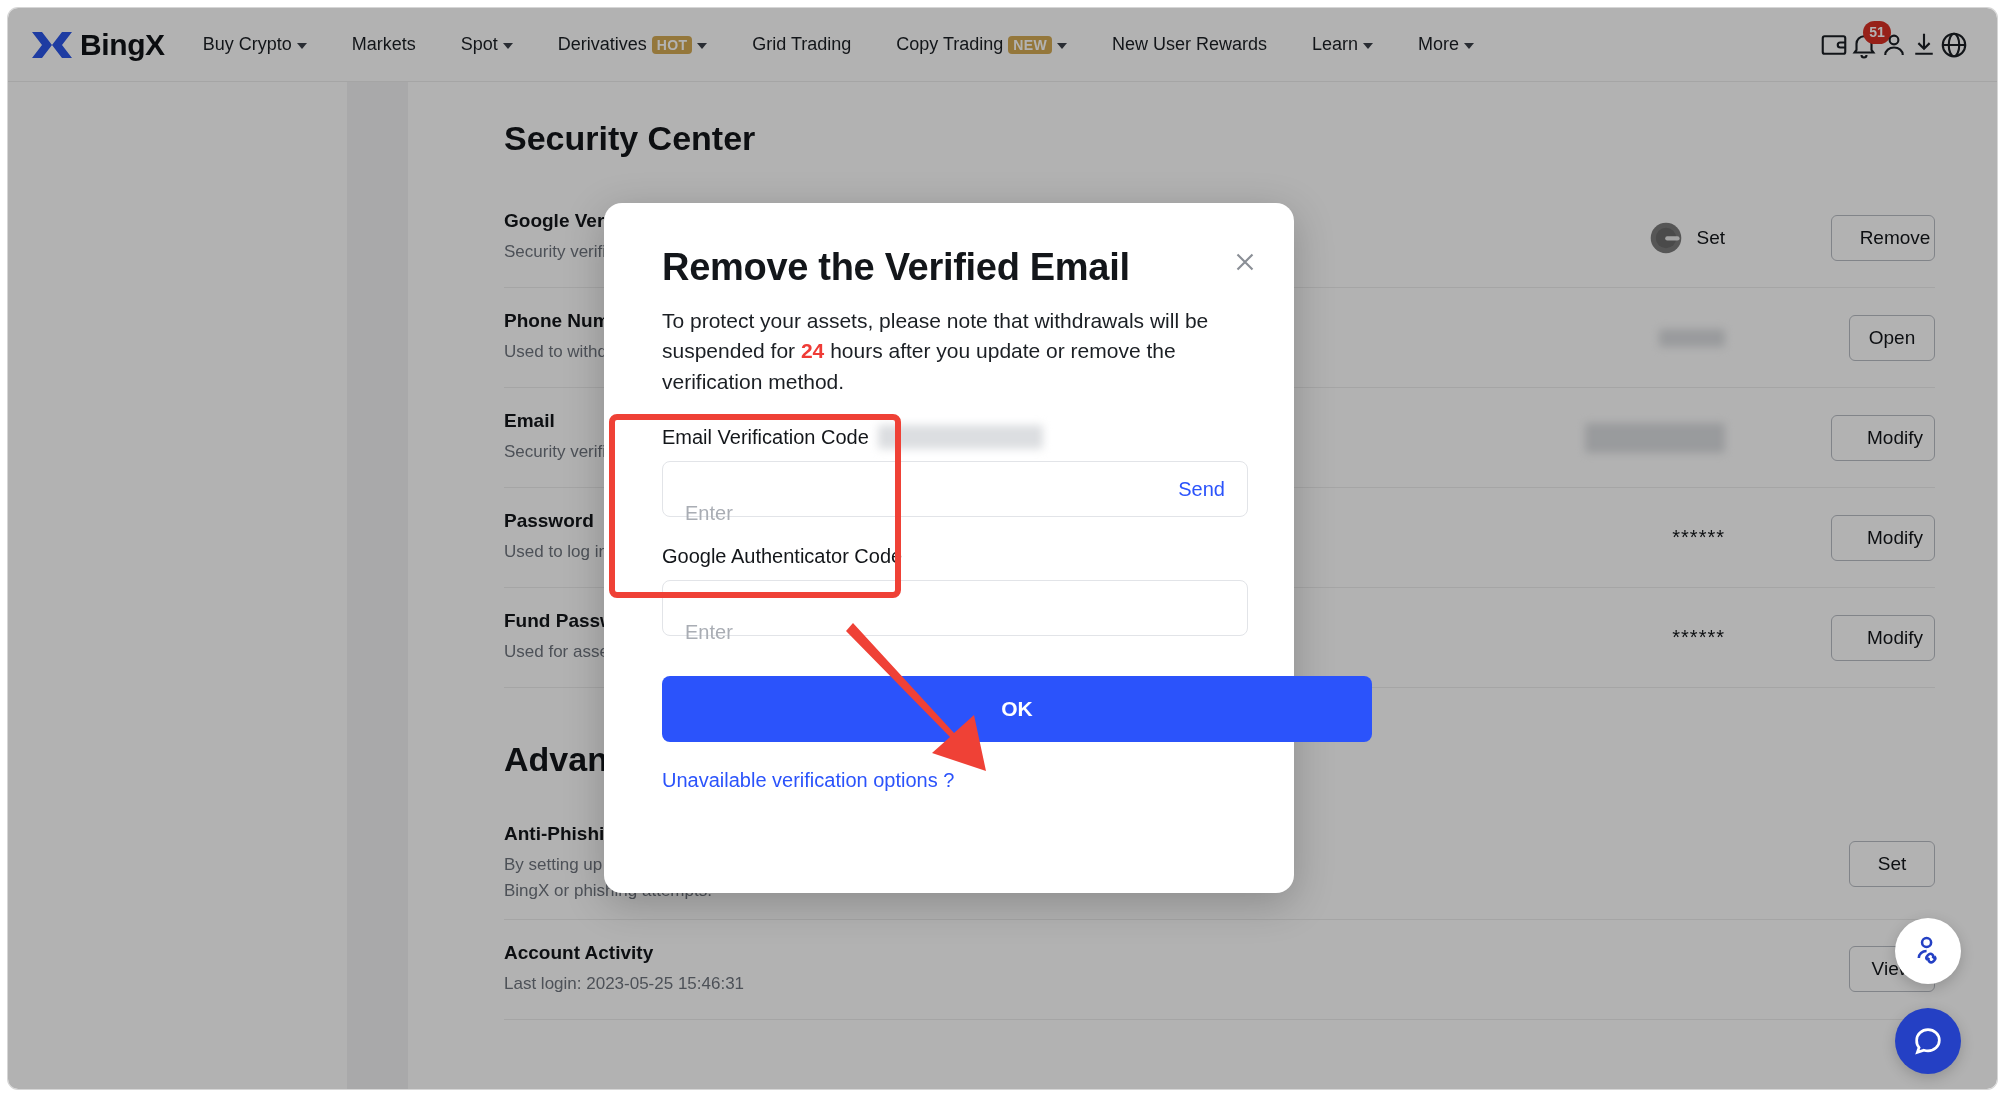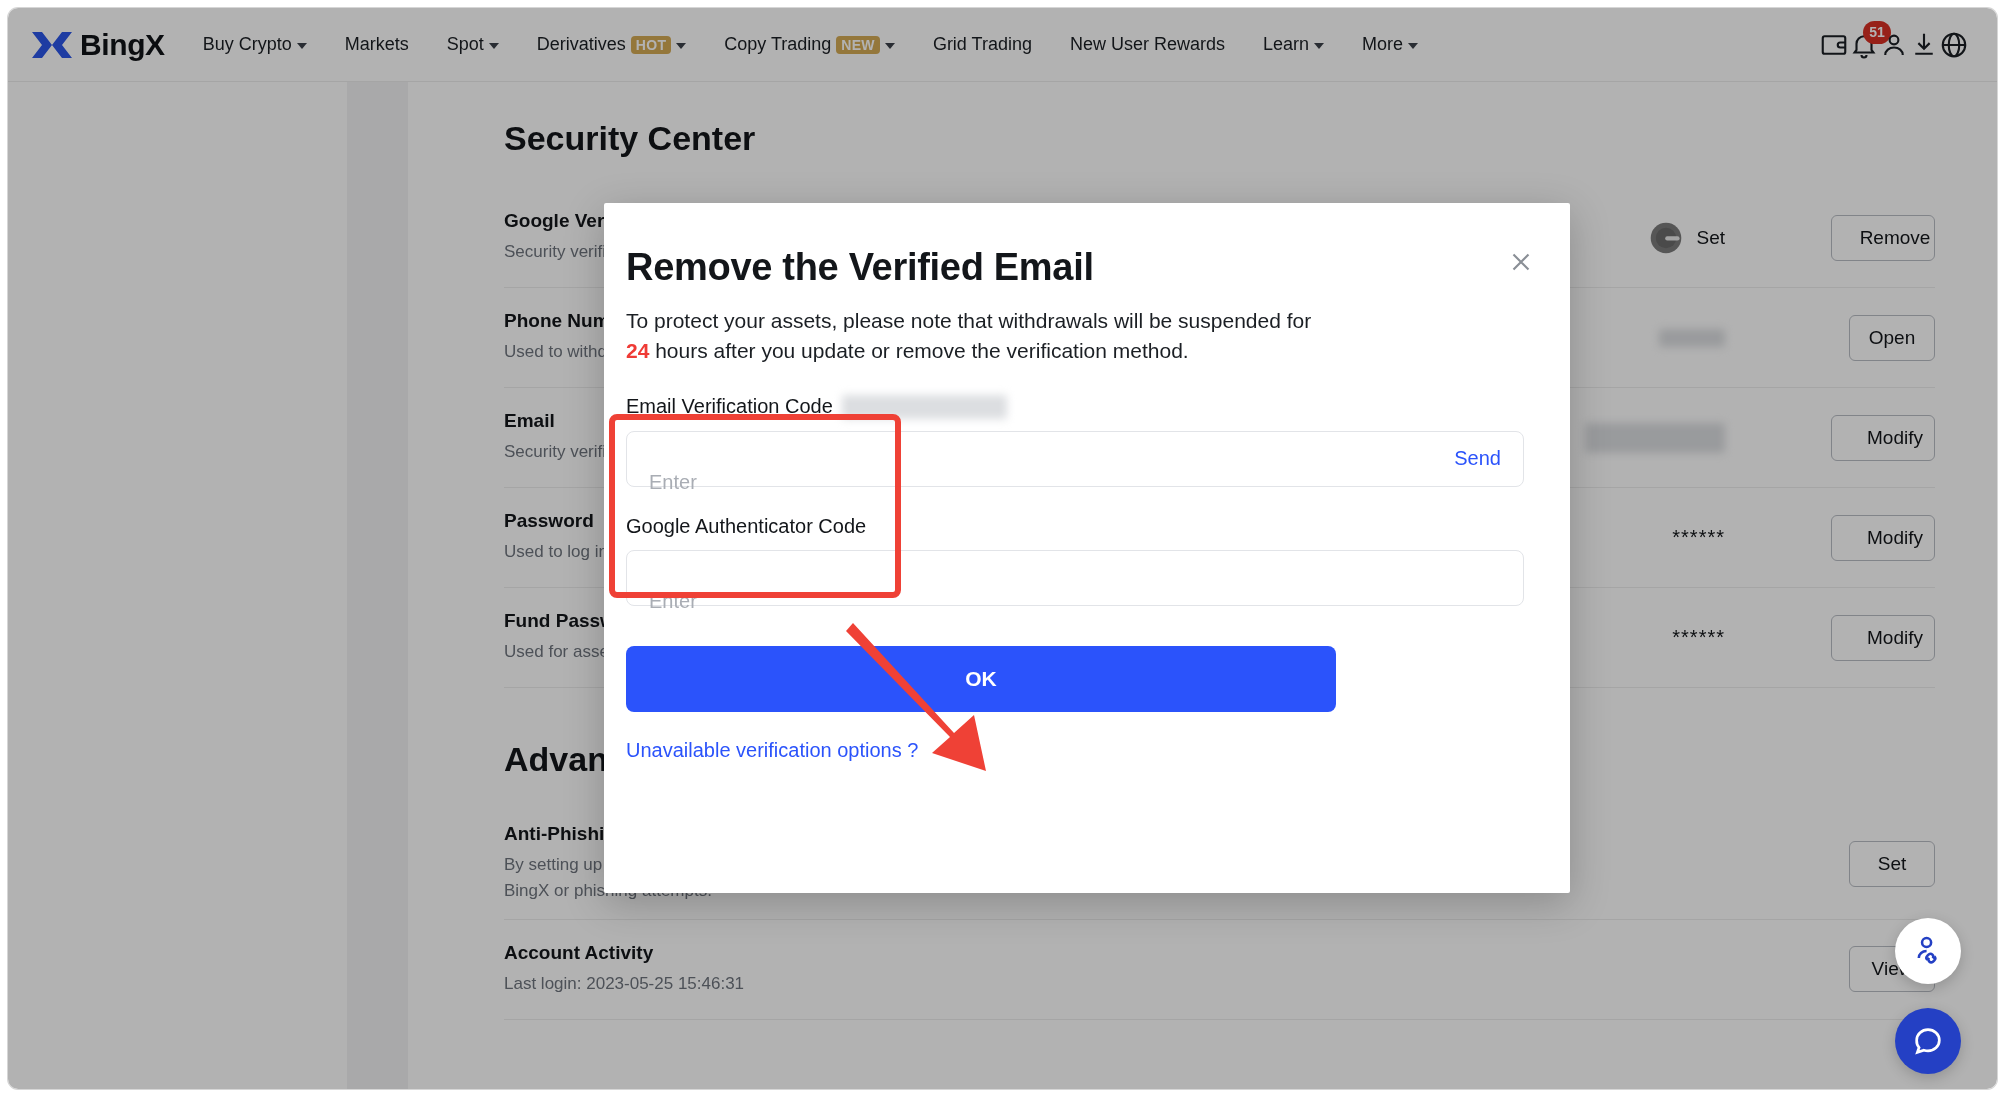--- a/index.html
+++ b/index.html
@@ -49,7 +49,7 @@
     font-size: 30px; font-weight: bold; color: #111418;
     letter-spacing: -0.4px;
   }
-  .nav-links { display: flex; align-items: flex-start; gap: 6px; }
+  .nav-links { display: flex; align-items: flex-start; gap: 13px; }
   .nav-item {
     display: flex; align-items: center; gap: 5px;
     padding: 0 16px;

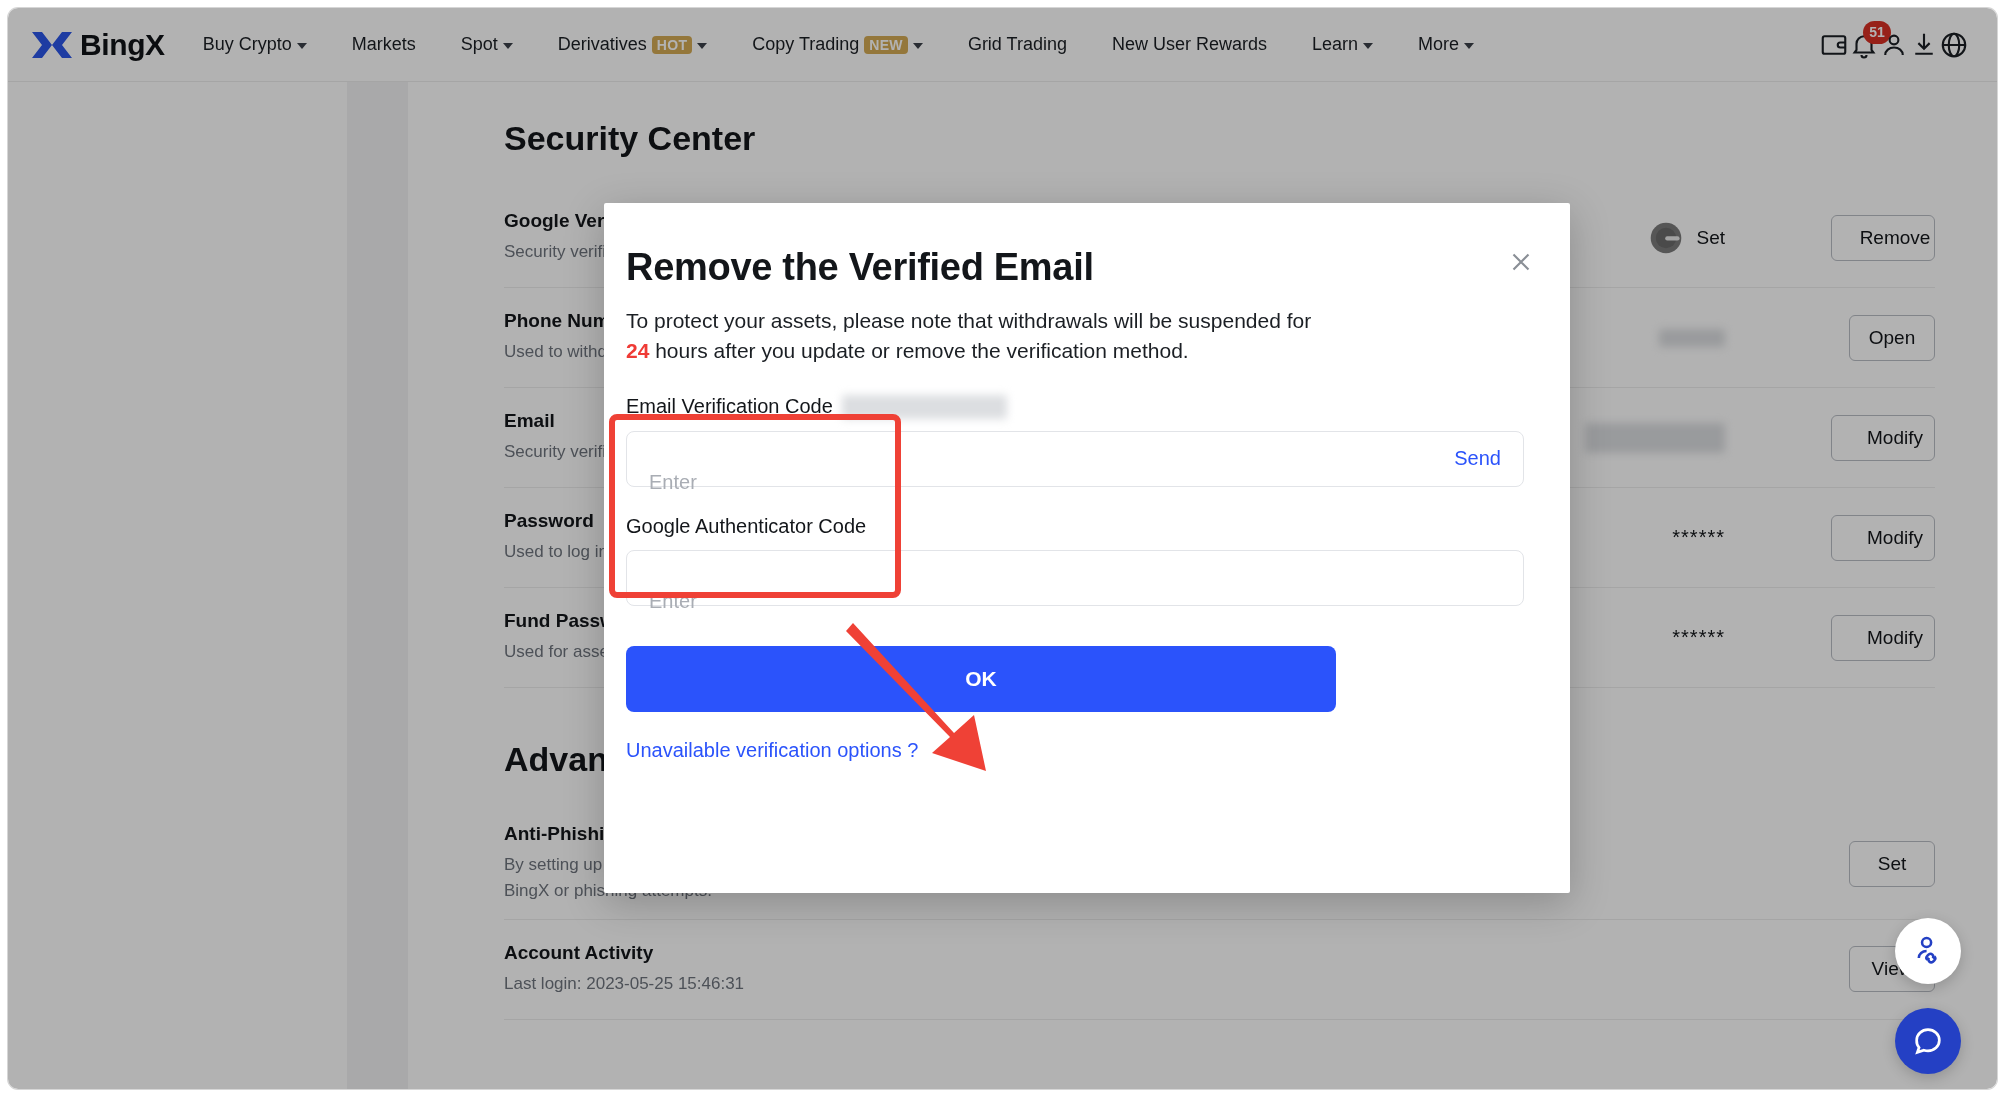--- a/index.html
+++ b/index.html
@@ -305,12 +305,12 @@
           <span class="caret"></span>
         </div>
         <div class="nav-item">
+          <span>Grid Trading</span>
+        </div>
+        <div class="nav-item">
           <span>Copy Trading</span>
           <span class="tag">NEW</span>
           <span class="caret"></span>
-        </div>
-        <div class="nav-item">
-          <span>Grid Trading</span>
         </div>
         <div class="nav-item">
           <span>New User Rewards</span>

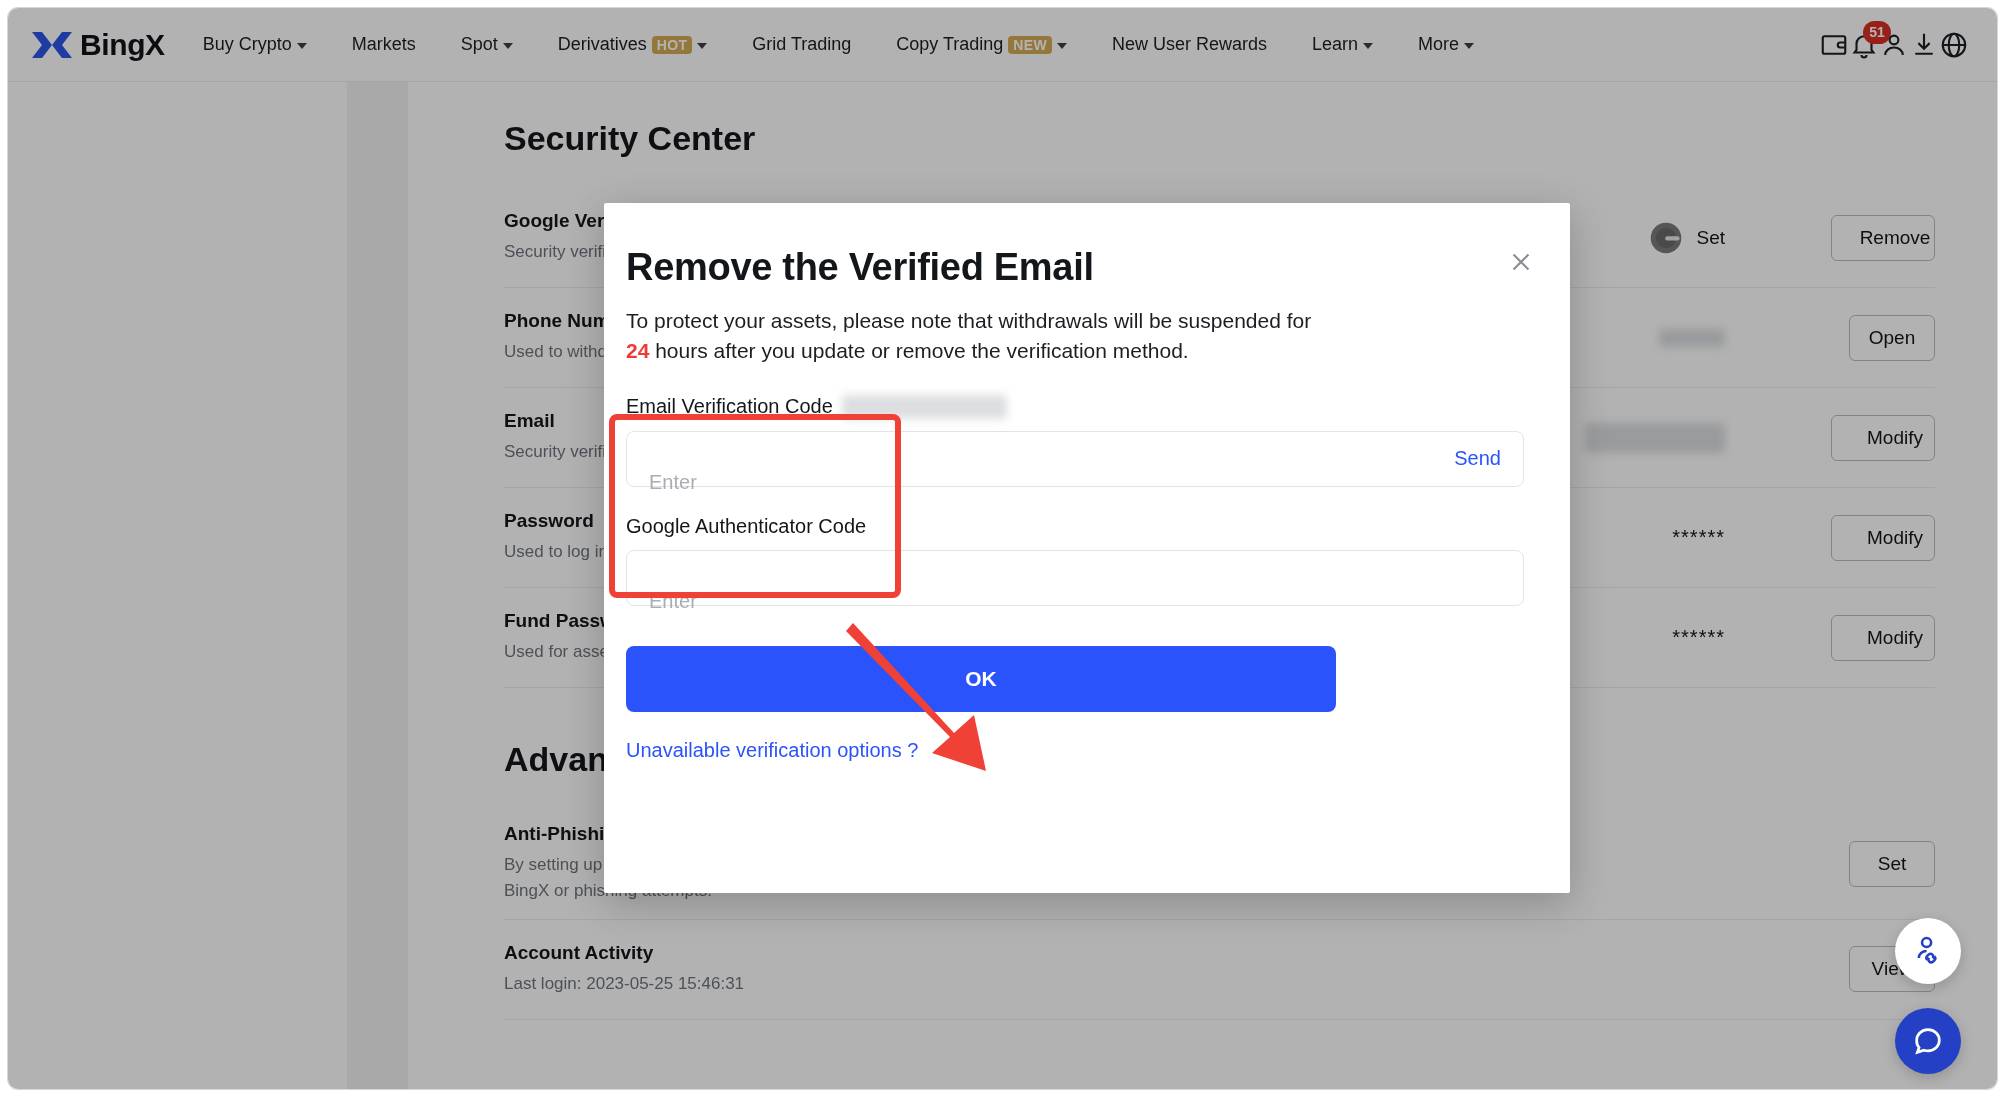--- a/index.html
+++ b/index.html
@@ -173,12 +173,12 @@
   .modal {
     position: absolute;
     left: 596px; top: 195px;
-    width: 966px; height: 690px;
-    background: #ffffff;
-    border-radius: 2px;
+    width: 690px; height: 690px;
+    background: #ffffff;
+    border-radius: 18px;
     z-index: 30;
     box-shadow: 0 10px 40px rgba(0,0,0,0.22);
-    padding: 44px 46px 0 22px;
+    padding: 44px 46px 0 58px;
   }
   .modal-close {
     position: absolute;

